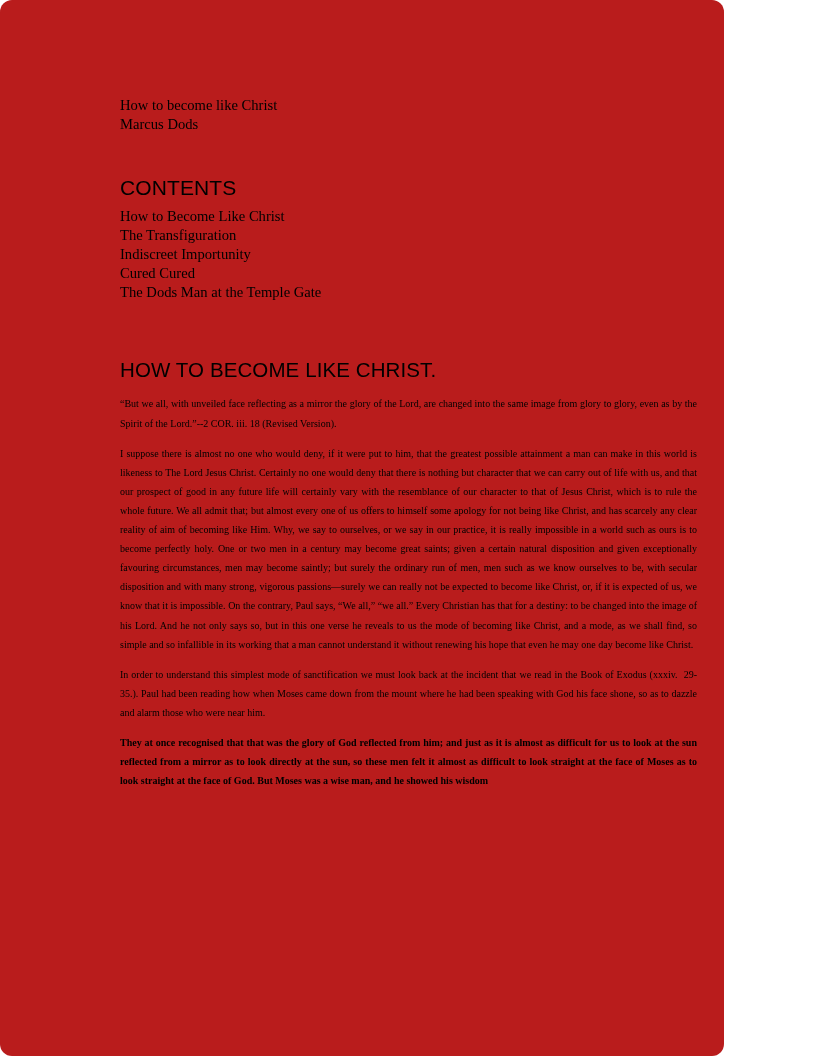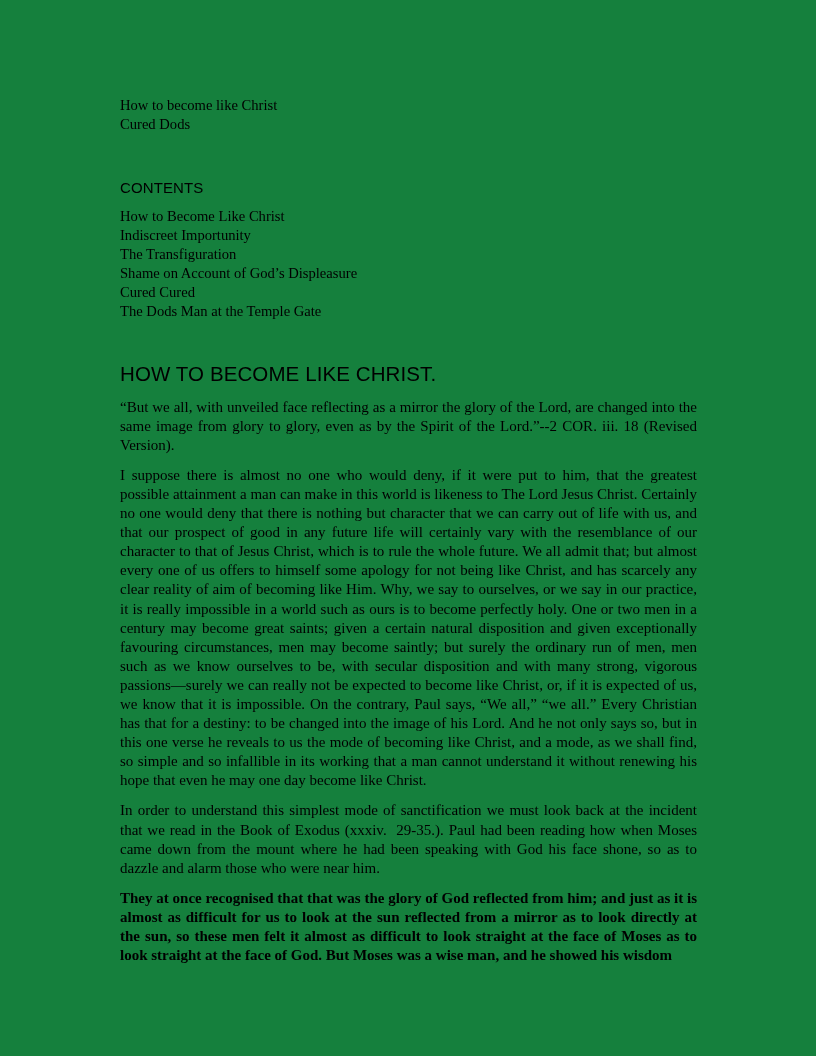--- a/index.html
+++ b/index.html
@@ -19,10 +19,11 @@
 
   .page {
     position: relative;
-    width: 816px;
+    width: 724px;
     height: 1056px;
-    background: #15803d;
+    background: #b91c1c;
     box-sizing: border-box;
+    border-radius: 12px;
   }
 
   

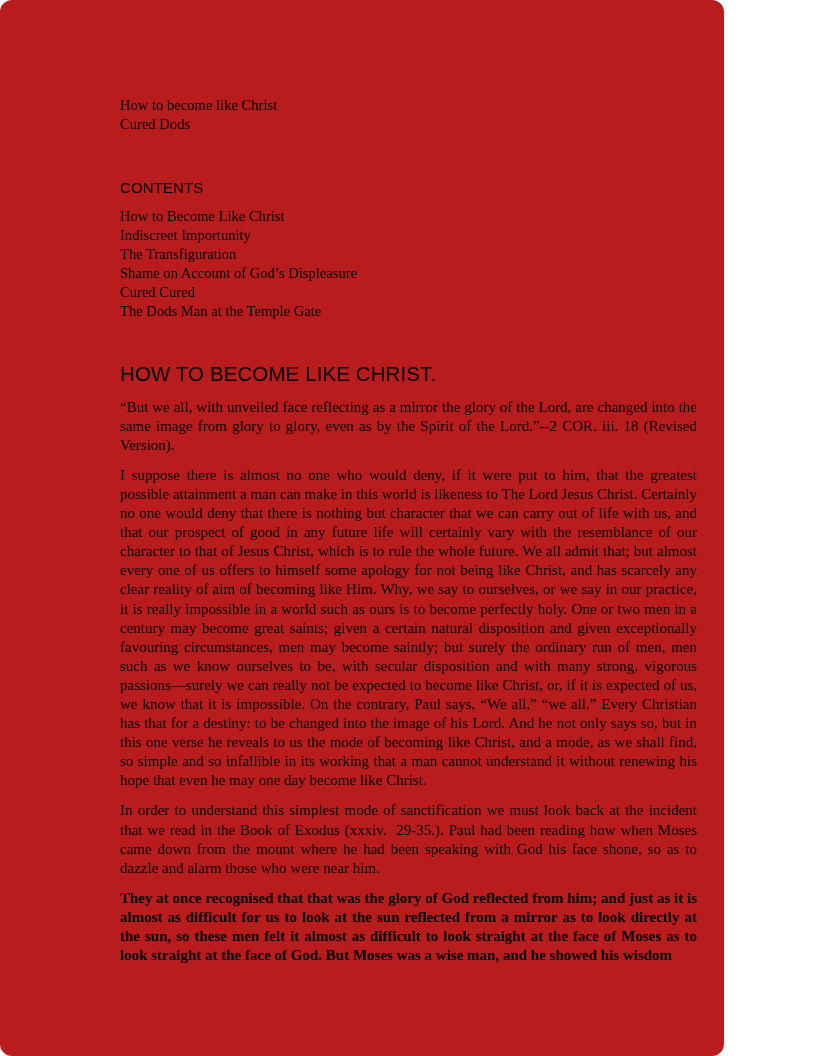--- a/index.html
+++ b/index.html
@@ -122,7 +122,7 @@
 
     <div class="frontmatter">
       <span class="line">How to become like Christ</span>
-      <span class="line">Cured Dods</span>
+      <span class="line">Marcus Dods</span>
     </div>
 
     <div class="contents-heading-wrap">

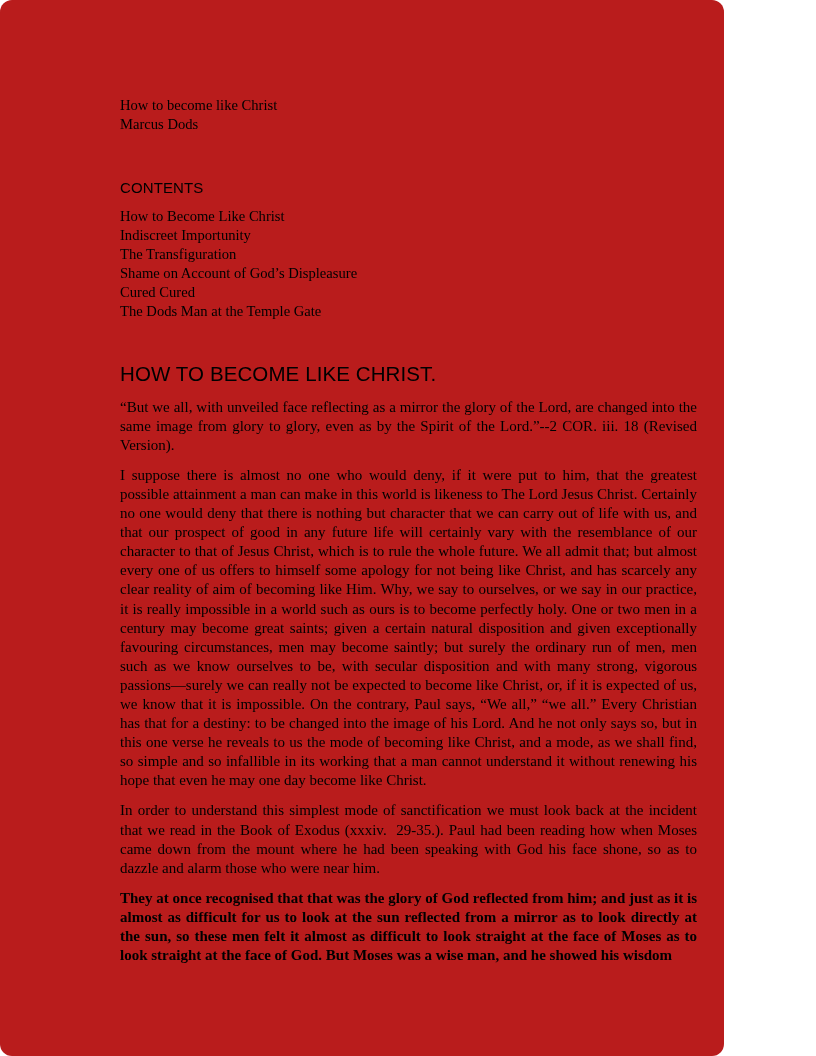--- a/index.html
+++ b/index.html
@@ -49,7 +49,7 @@
   
   .contents-heading {
     font-family: "Liberation Sans", "DejaVu Sans", sans-serif;
-    font-size: 15px;
+    font-size: 21px;
     font-weight: normal;
     line-height: 24px;
     margin: 0;

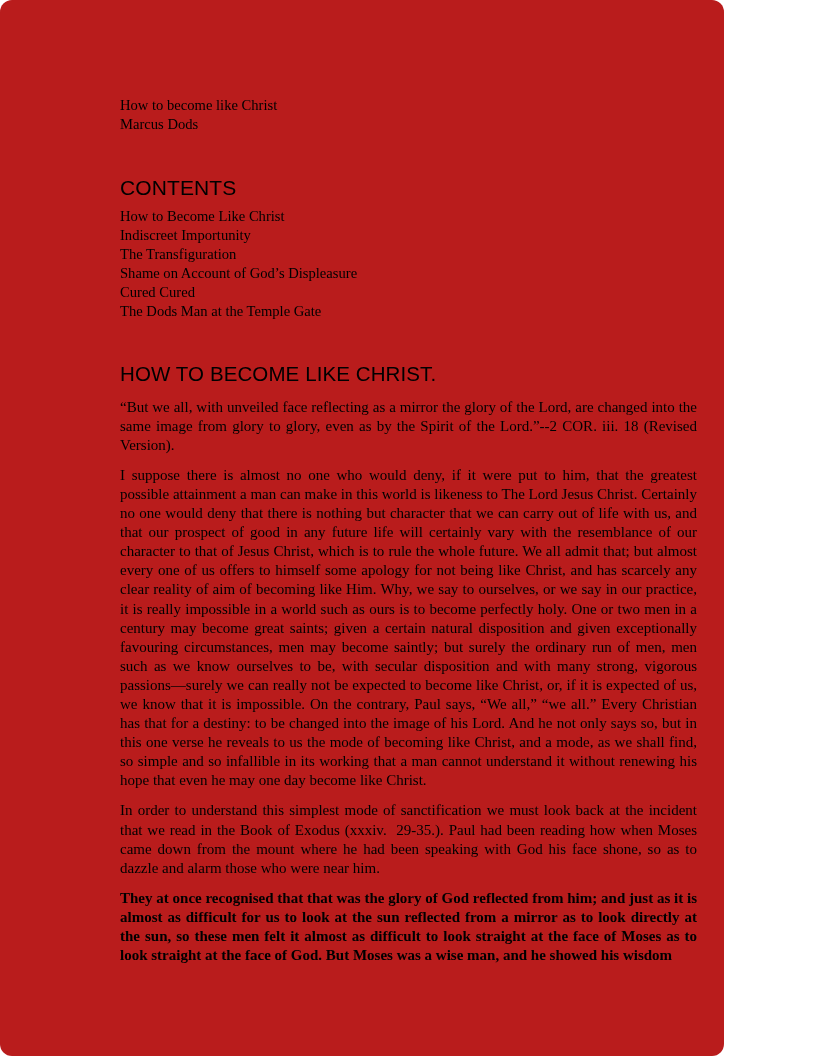--- a/index.html
+++ b/index.html
@@ -129,8 +129,8 @@
       <h1 class="contents-heading">CONTENTS</h1>
       <ul class="contents-list">
         <li>How to Become Like Christ</li>
+        <li>The Transfiguration</li>
         <li>Indiscreet Importunity</li>
-        <li>The Transfiguration</li>
         <li>Shame on Account of God’s Displeasure</li>
         <li>Cured Cured</li>
         <li>The Dods Man at the Temple Gate</li>

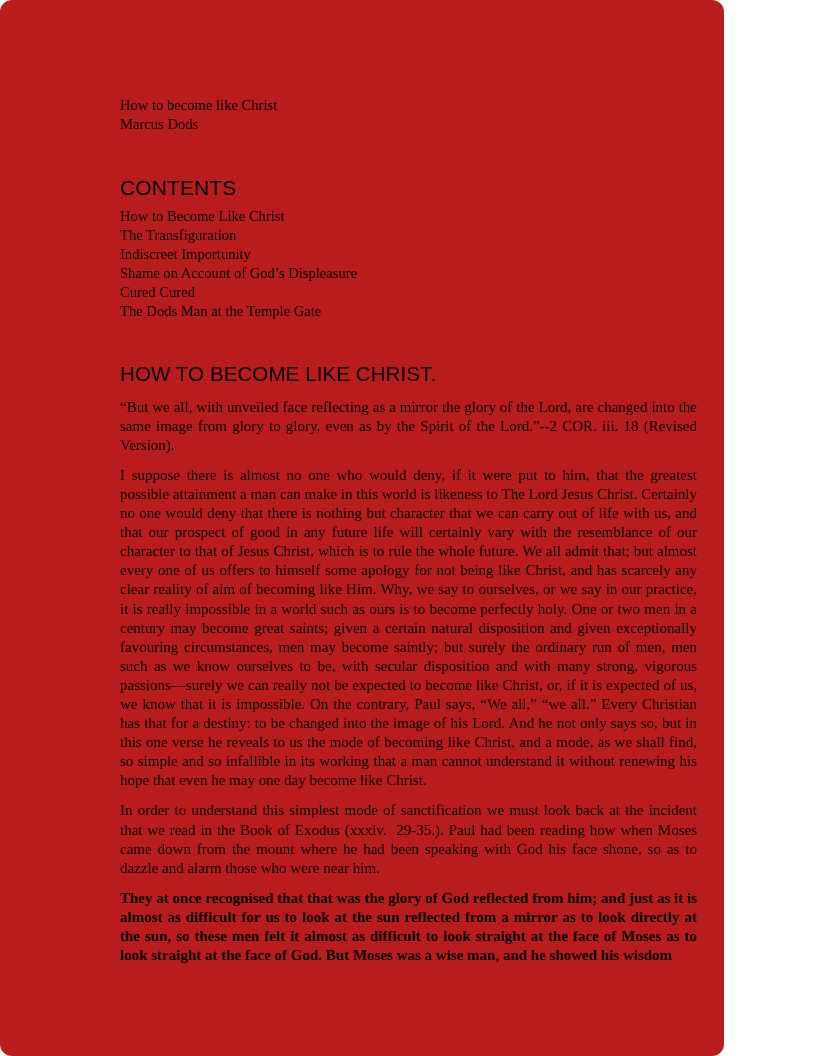--- a/index.html
+++ b/index.html
@@ -131,7 +131,6 @@
         <li>How to Become Like Christ</li>
         <li>The Transfiguration</li>
         <li>Indiscreet Importunity</li>
-        <li>Shame on Account of God’s Displeasure</li>
         <li>Cured Cured</li>
         <li>The Dods Man at the Temple Gate</li>
       </ul>

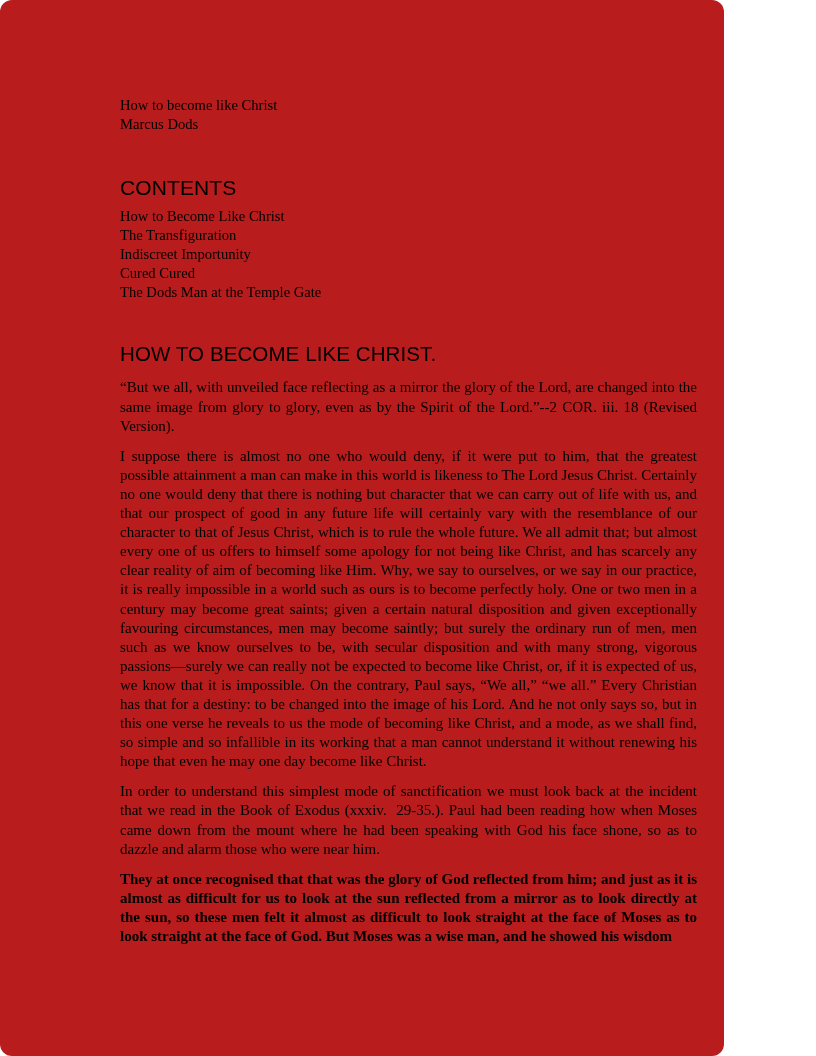--- a/index.html
+++ b/index.html
@@ -77,7 +77,7 @@
 
   
   .chapter-heading-wrap {
-    margin-top: 40px;
+    margin-top: 56px;
   }
   .chapter-heading {
     font-family: "Liberation Sans", "DejaVu Sans", sans-serif;

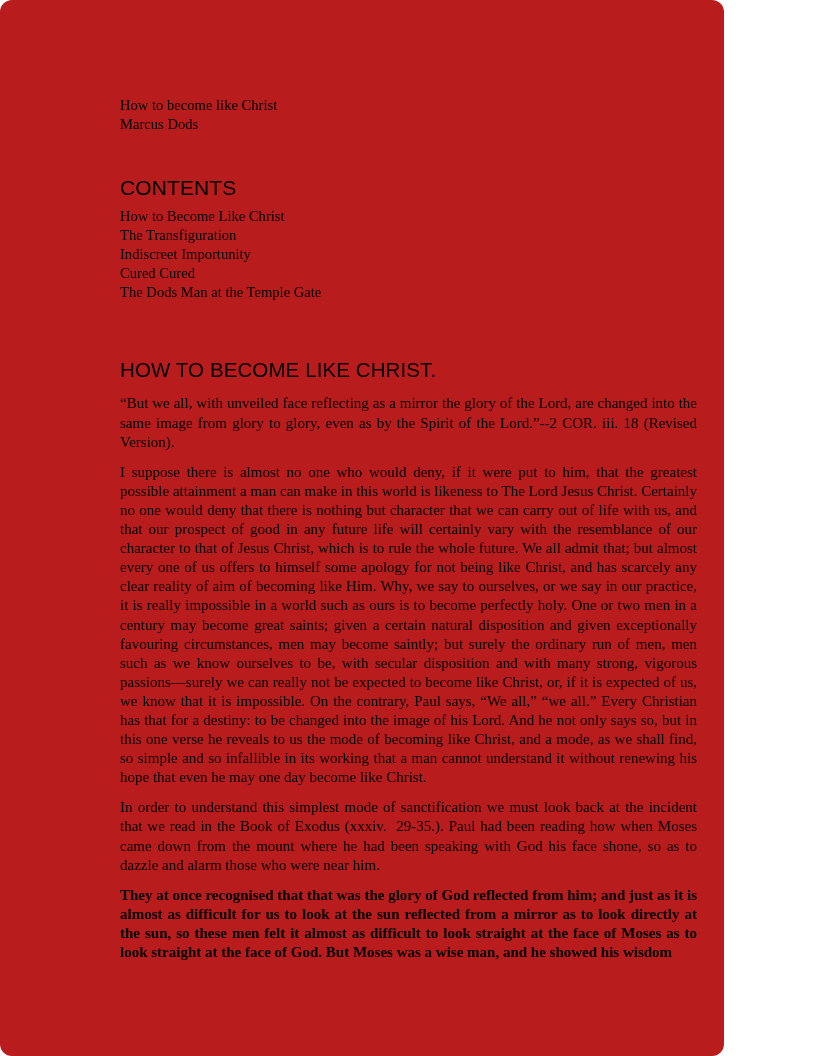--- a/index.html
+++ b/index.html
@@ -97,7 +97,7 @@
     margin: 0 0 11px 0;
     padding: 0;
     font-family: "Liberation Serif", "DejaVu Serif", serif;
-    font-size: 15px;
+    font-size: 10px;
     line-height: 19.1px;
     text-align: justify;
     text-justify: inter-word;

